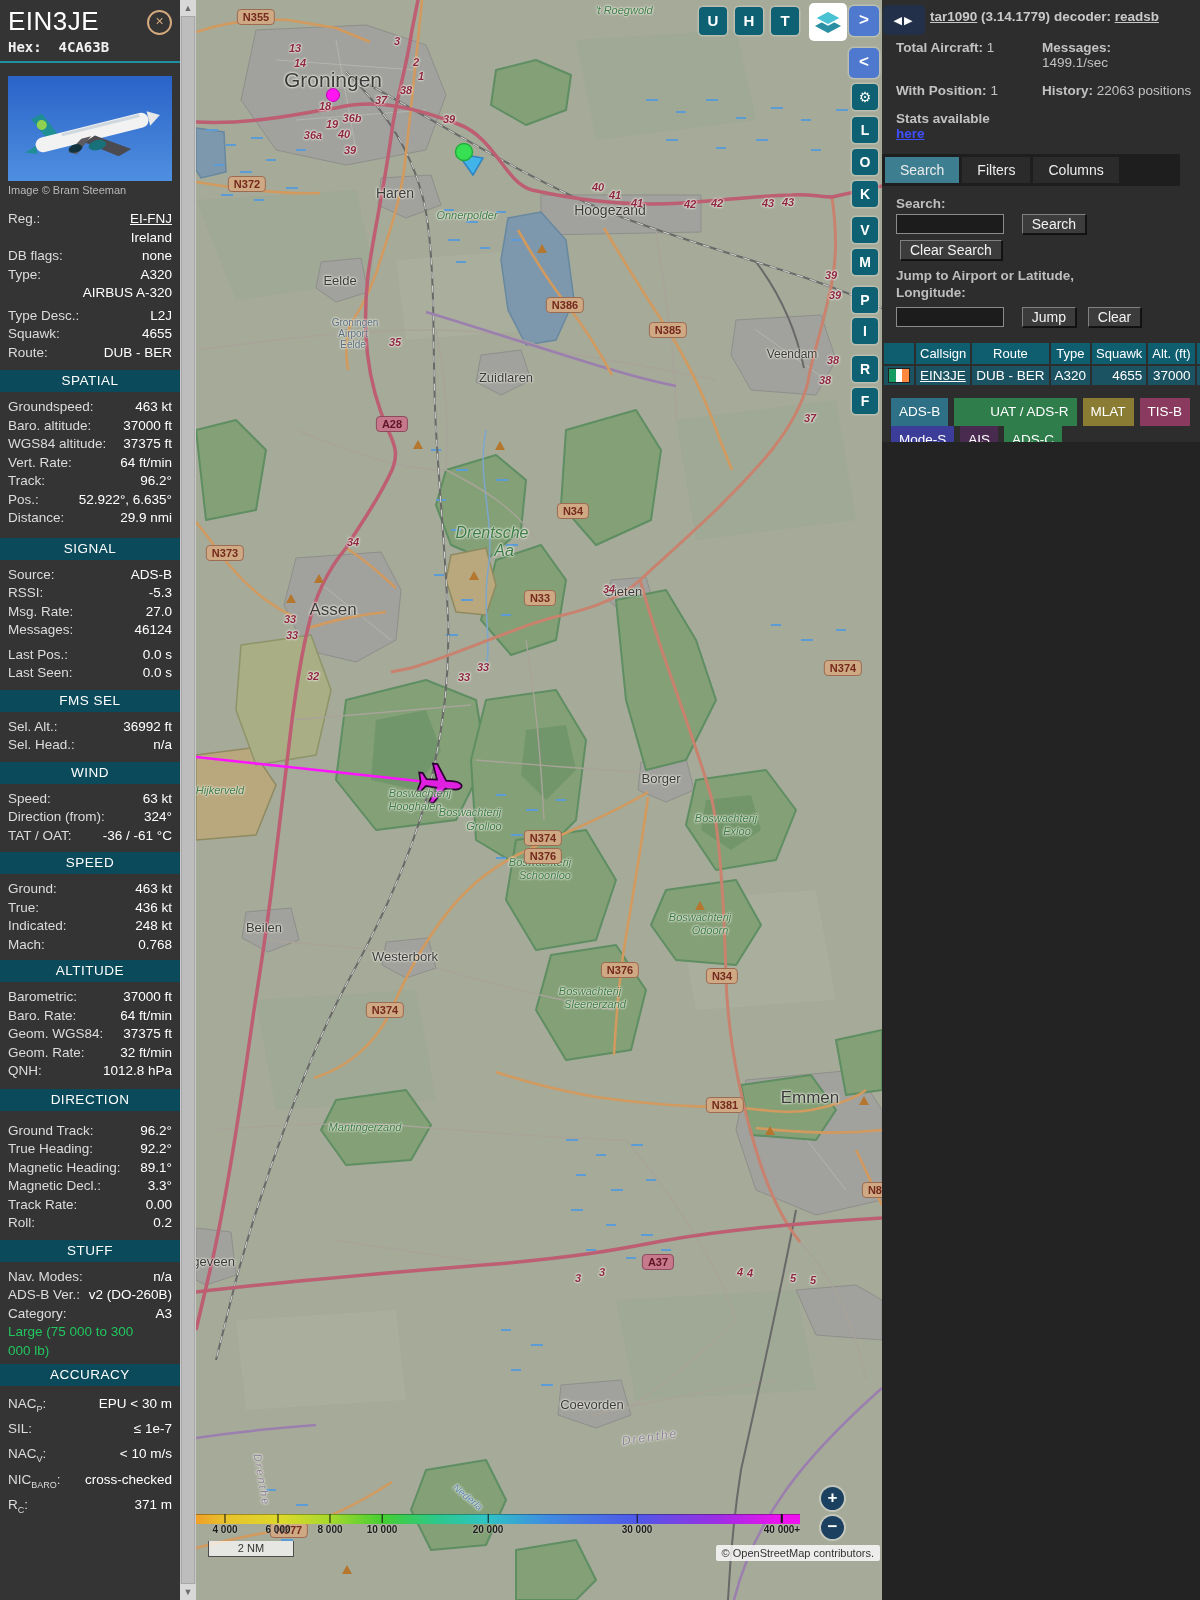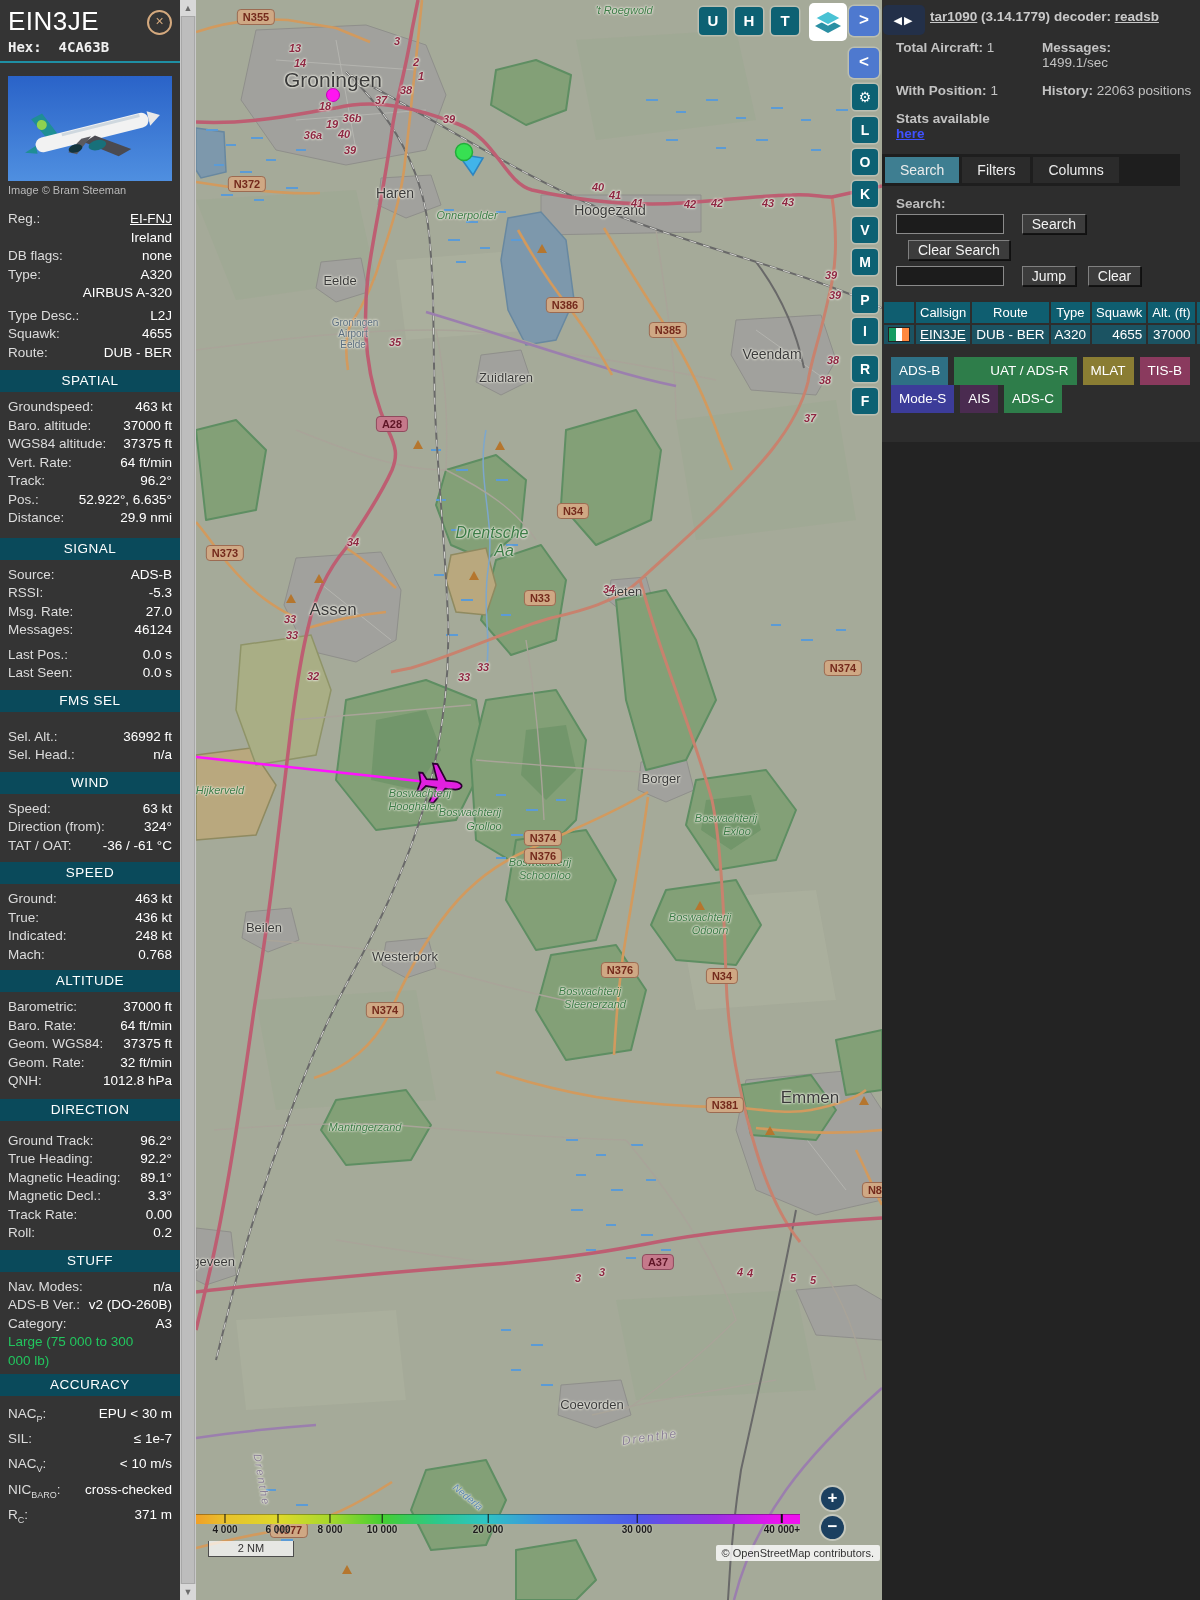--- a/index.html
+++ b/index.html
@@ -743,7 +743,7 @@
         <input style="">
         <button class="pbtn">Search</button>
       </div>
-      <div style="margin-top:6px"><button class="pbtn" style="margin-left:12px">Clear Search</button></div>
+      <div style="margin-top:6px"><button class="pbtn" style="margin-left:4px">Clear Search</button></div>
       <div style="margin-top:3px">
         <input style="">
         <button class="pbtn">Jump</button>

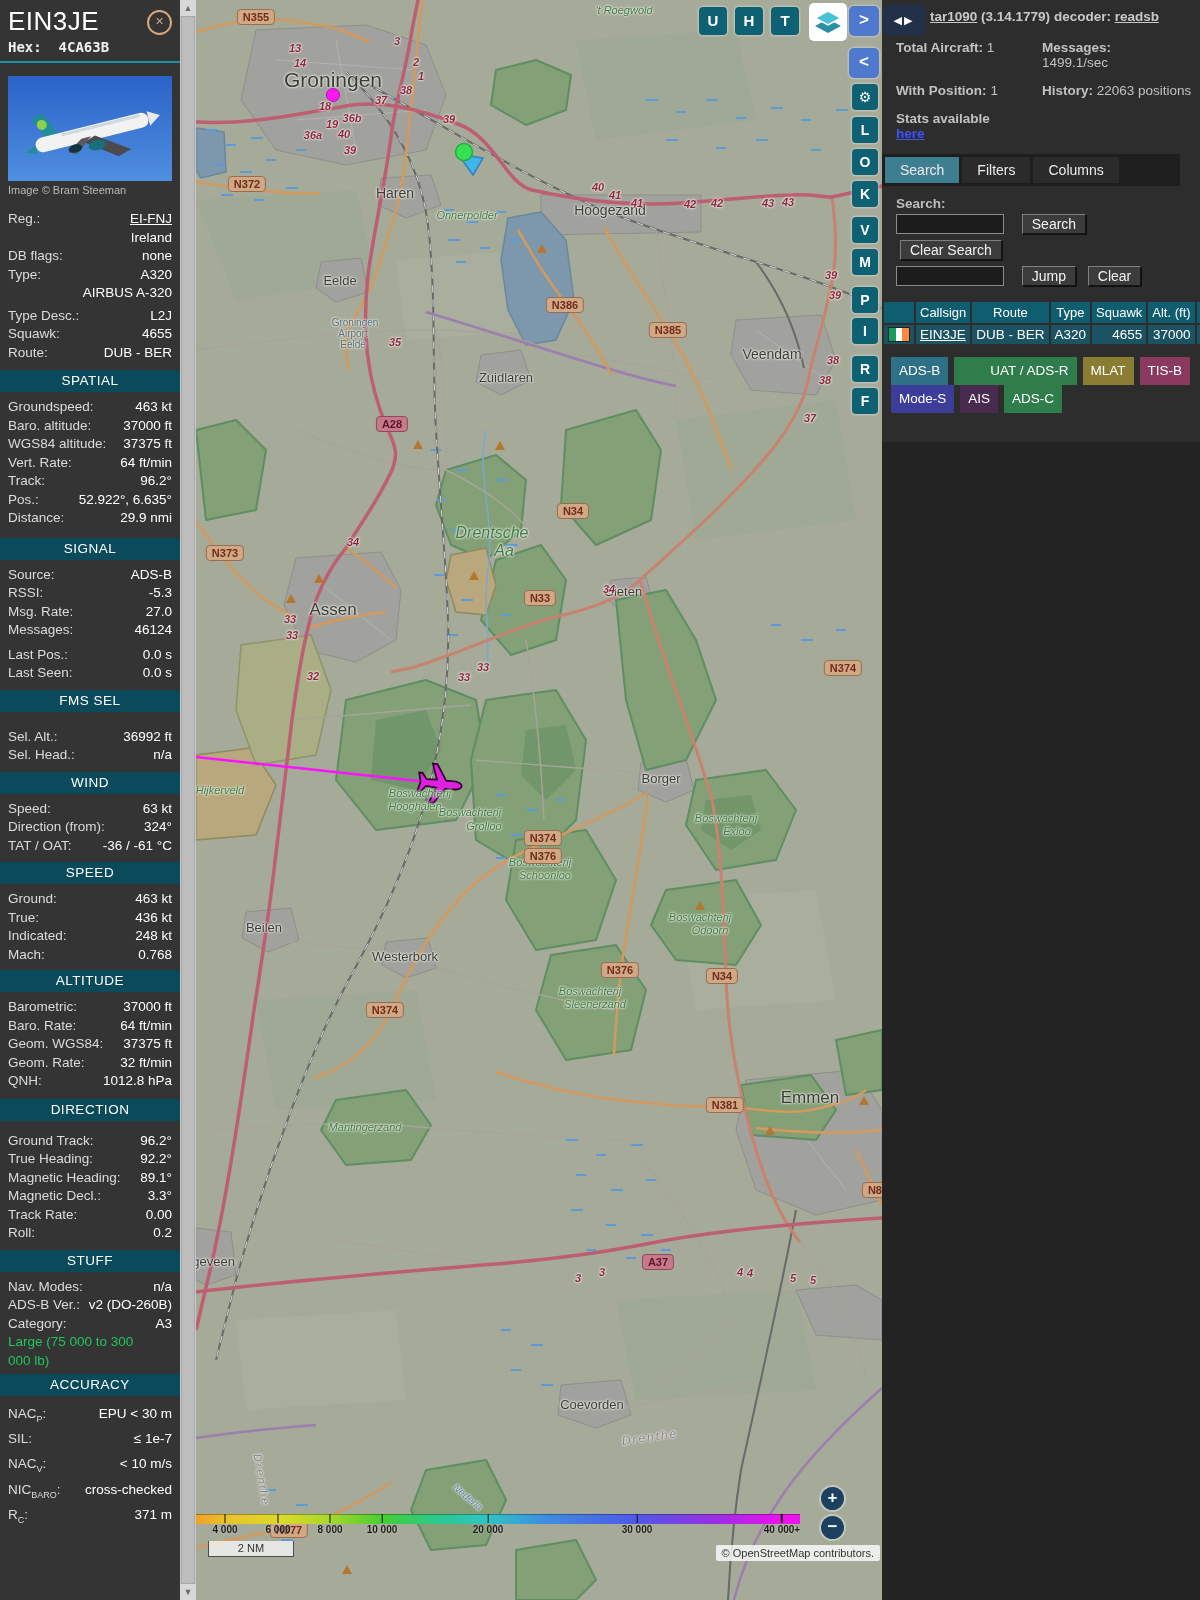--- a/index.html
+++ b/index.html
@@ -744,6 +744,7 @@
         <button class="pbtn">Search</button>
       </div>
       <div style="margin-top:6px"><button class="pbtn" style="margin-left:4px">Clear Search</button></div>
+      <div class="jumplabel">Jump to Airport or Latitude, Longitude:</div>
       <div style="margin-top:3px">
         <input style="">
         <button class="pbtn">Jump</button>

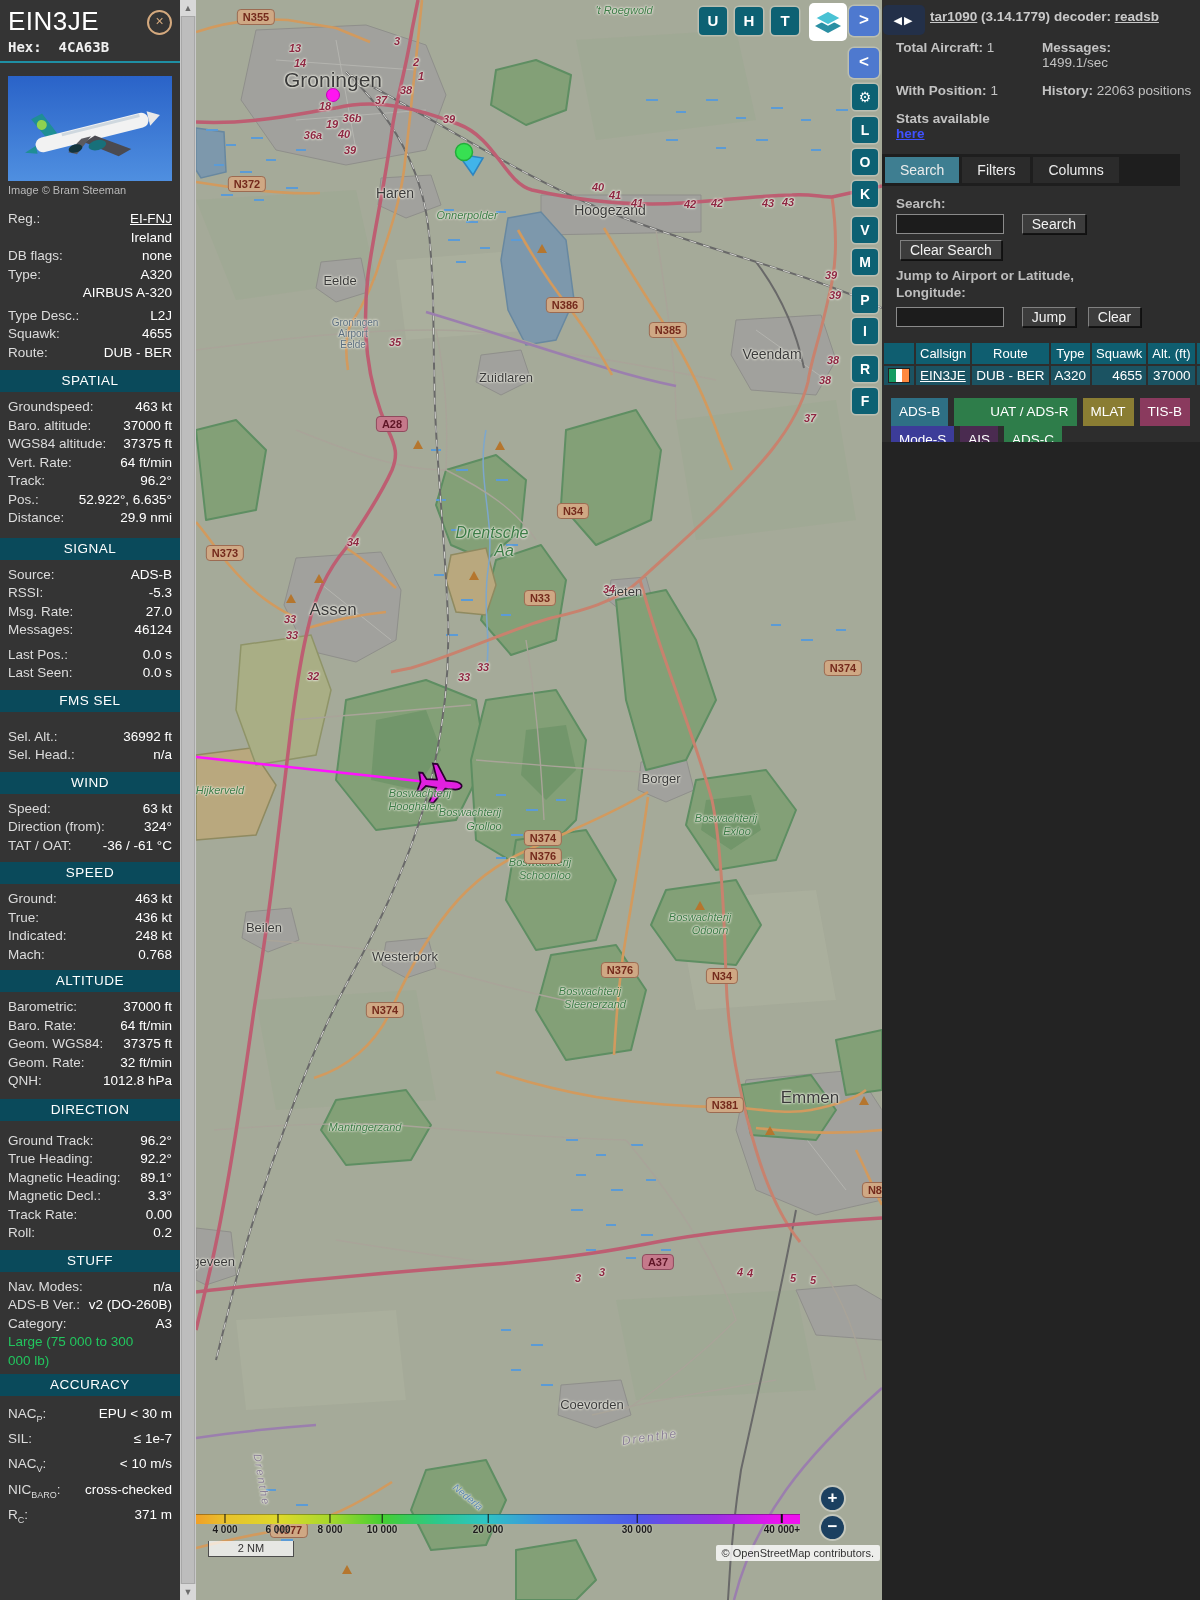--- a/index.html
+++ b/index.html
@@ -562,7 +562,7 @@
       <div class="map-label city" style="left: 414px; top: 210px; font-size: 14px;">Hoogezand</div>
       <div class="map-label city" style="left: 144px; top: 280px; font-size: 13px;">Eelde</div>
       <div class="map-label city" style="left: 310px; top: 377px; font-size: 13px;">Zuidlaren</div>
-      <div class="map-label city" style="left: 576px; top: 354px; font-size: 14px;">Veendam</div>
+      <div class="map-label city" style="left: 596px; top: 354px; font-size: 12px;">Veendam</div>
       <div class="map-label city" style="left: 137px; top: 610px; font-size: 17px;">Assen</div>
       <div class="map-label city" style="left: 427px; top: 591px; font-size: 13px;">Gieten</div>
       <div class="map-label city" style="left: 465px; top: 778px; font-size: 13px;">Borger</div>

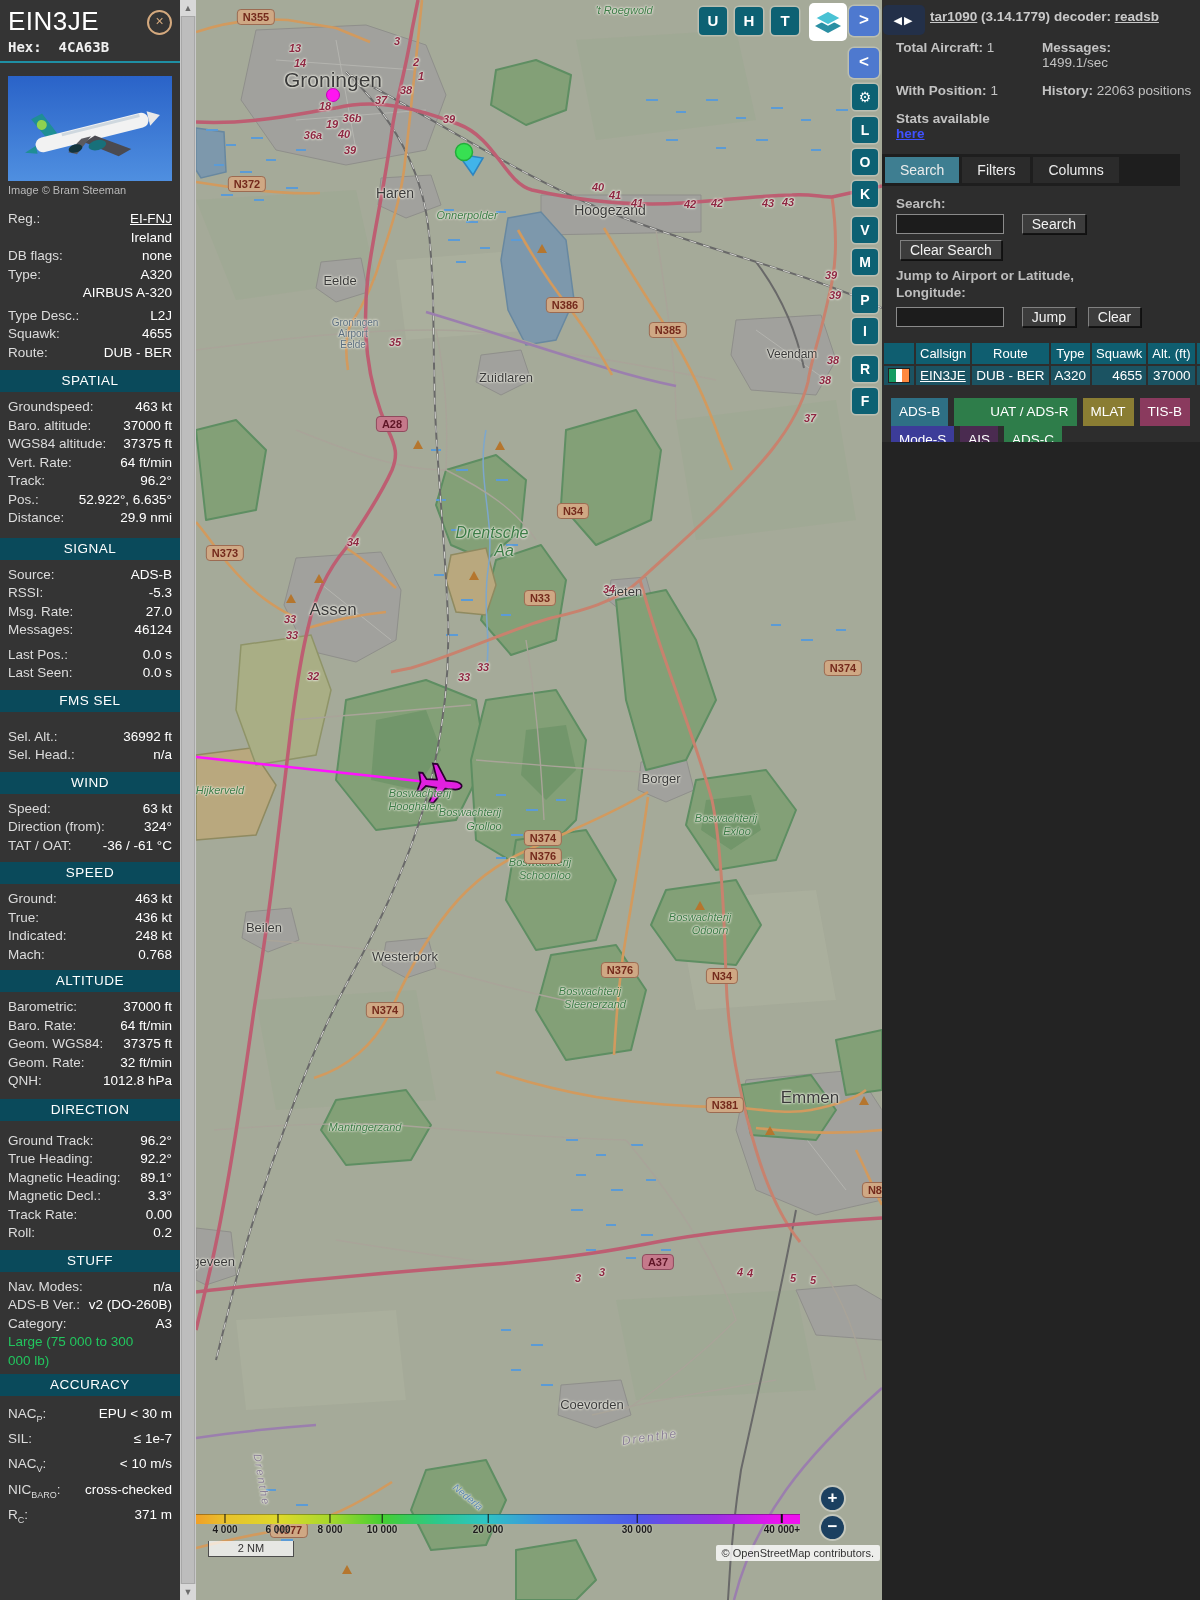--- a/index.html
+++ b/index.html
@@ -231,7 +231,7 @@
   </div>
 
   <div class="sechead" style="margin-top:7px">FMS SEL</div>
-  <div style="margin-top:16px">
+  <div style="margin-top:6px">
     <div class="row">
         <span class="lbl"><span>Sel. Alt.:</span></span>
         <span class="val">36992 ft</span>

